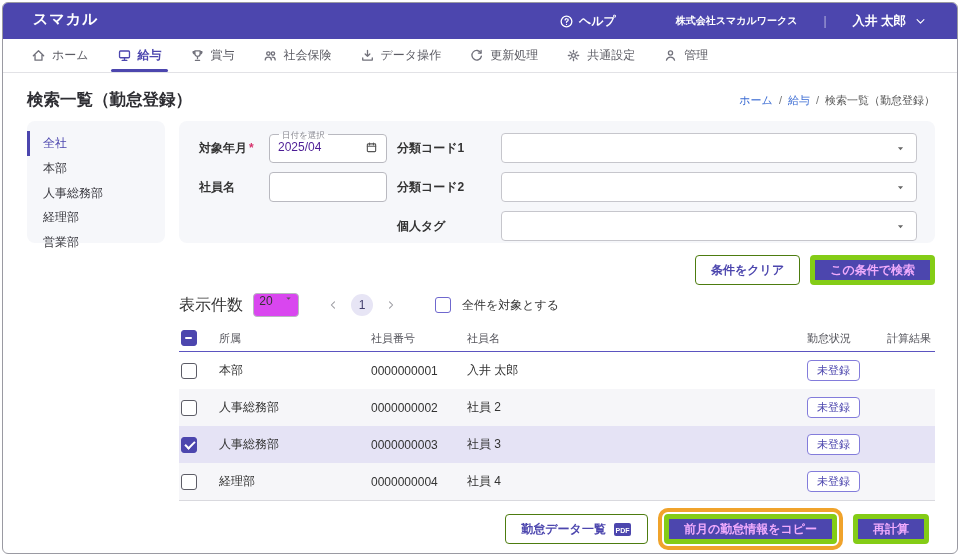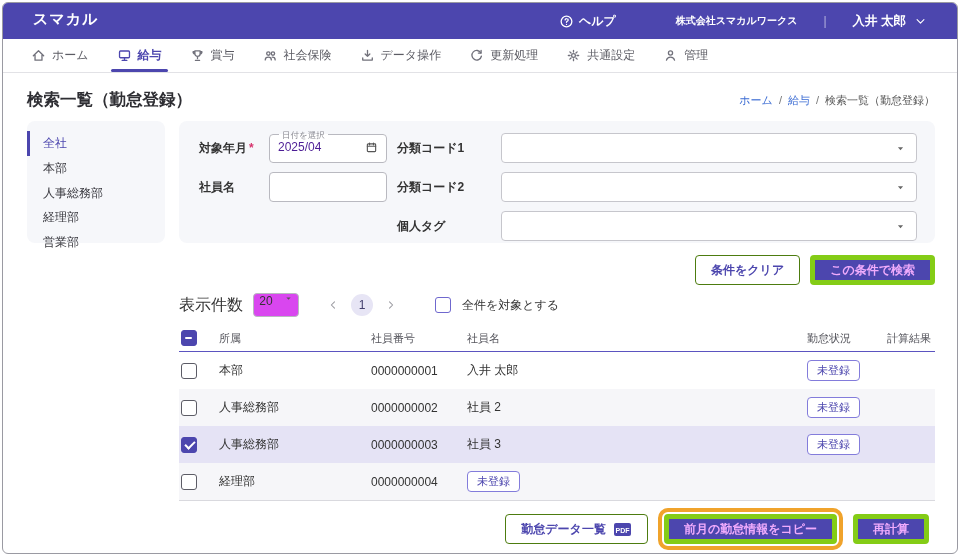--- a/index.html
+++ b/index.html
@@ -380,6 +380,7 @@
             <span class="cb"></span>
             <span>経理部</span>
             <span>0000000004</span>
+            <span>社員 4</span>
             <span><button class="badge">未登録</button></span>
             <span></span>
           </div>

